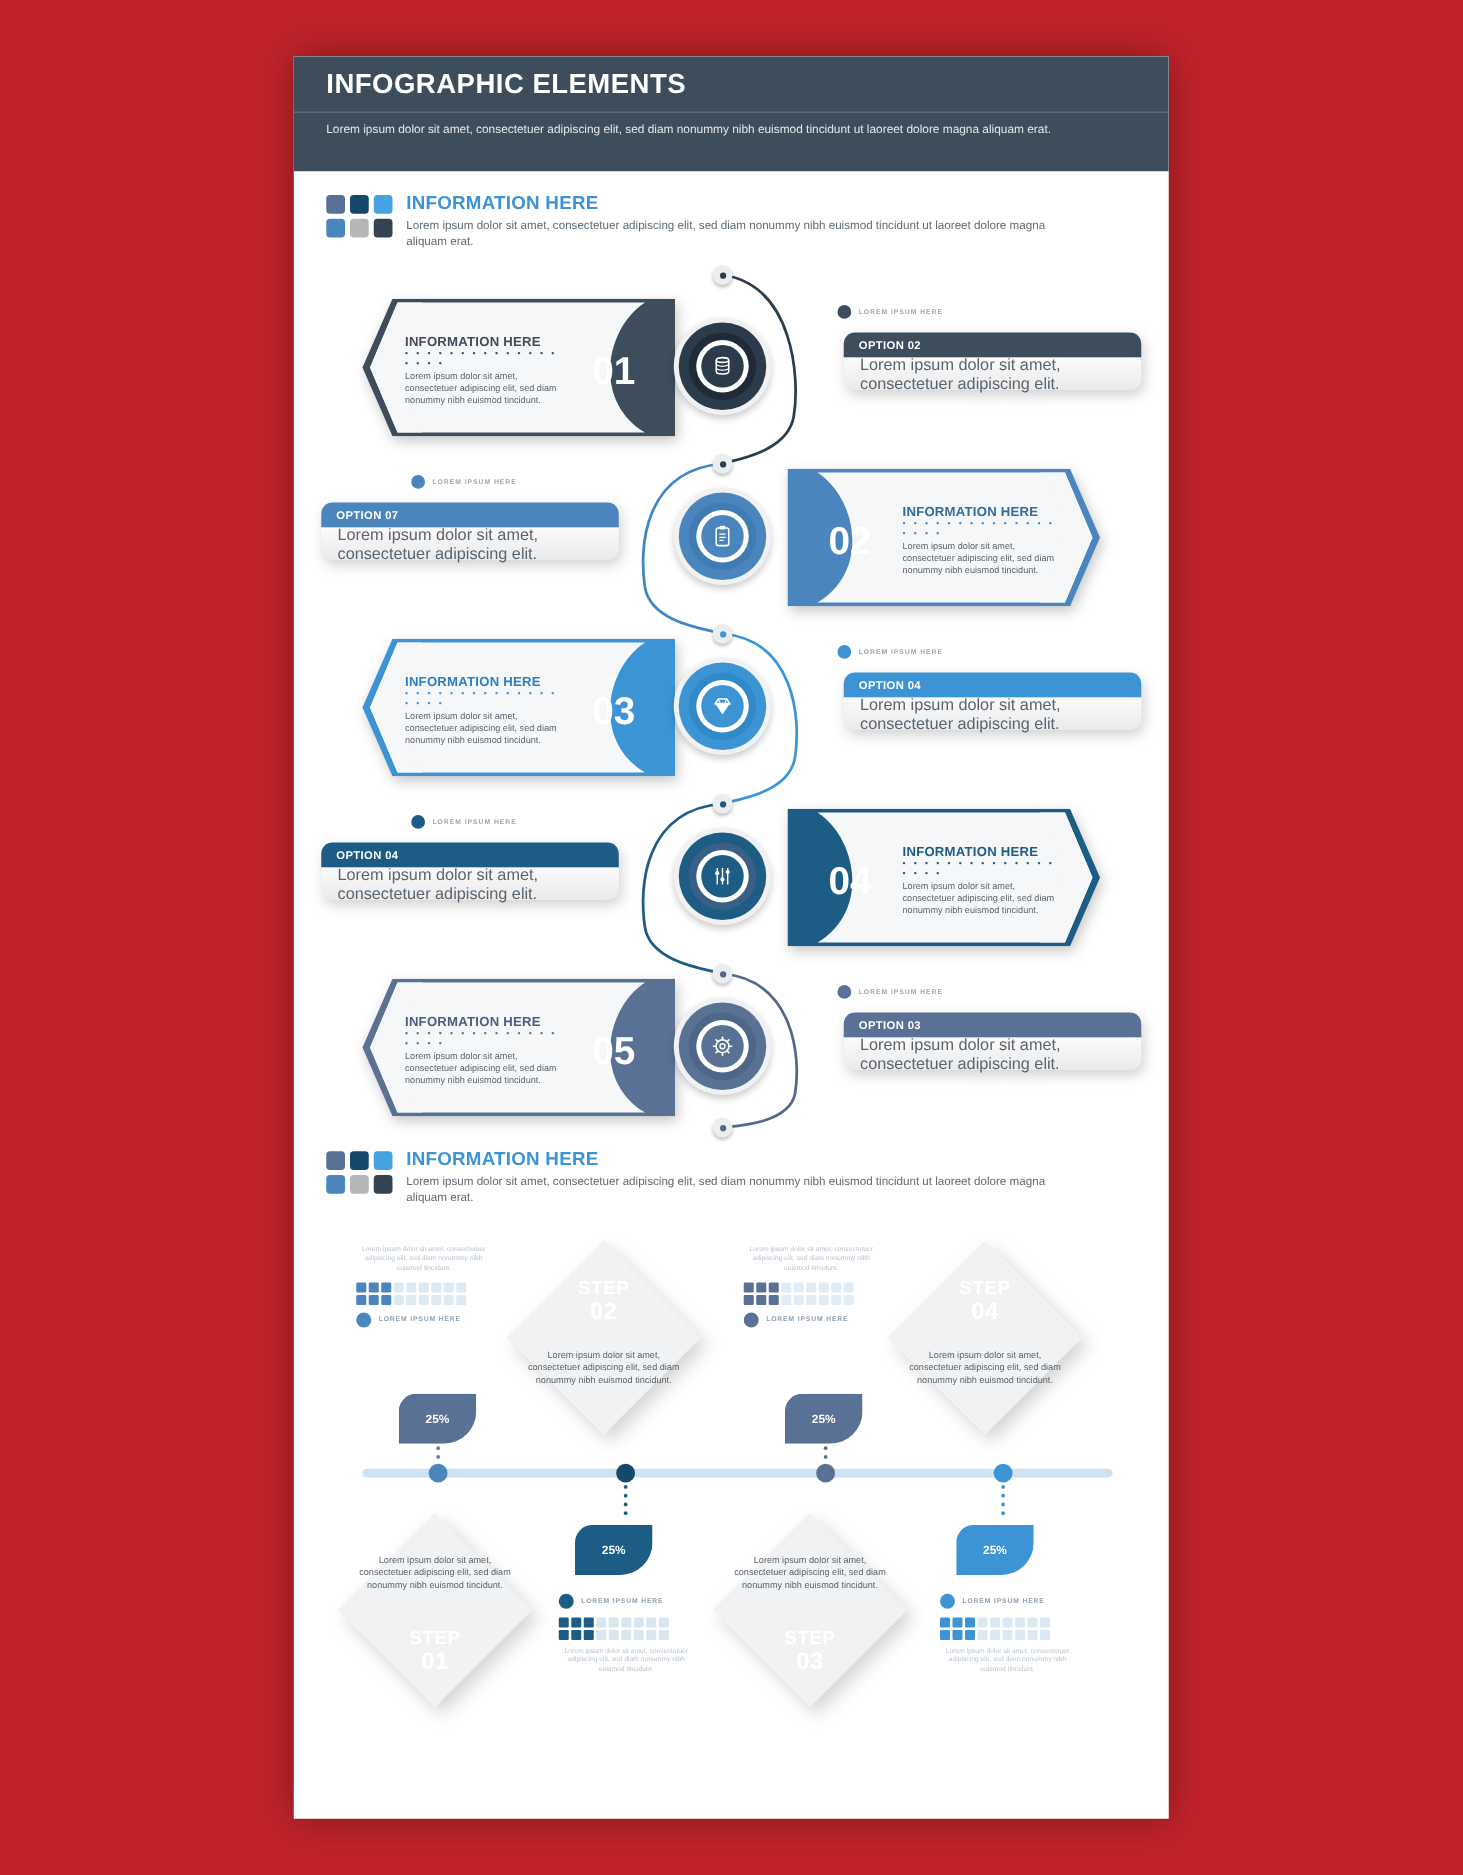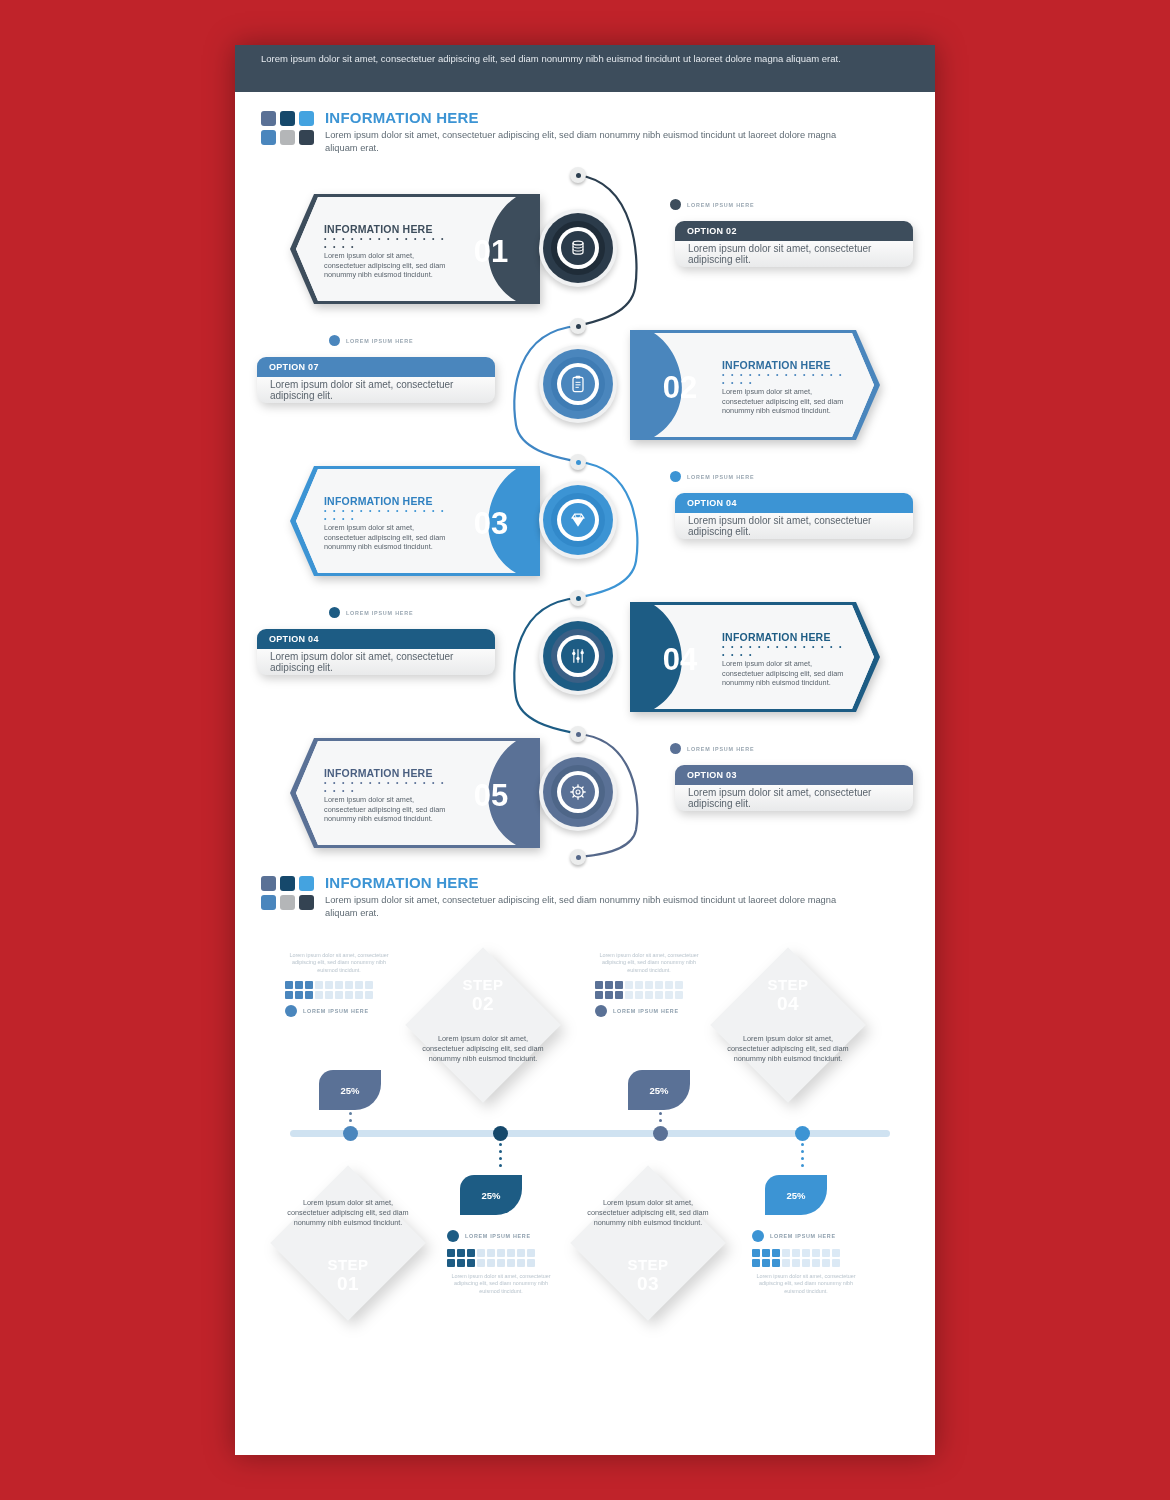--- a/index.html
+++ b/index.html
@@ -110,6 +110,9 @@
 
 <div class="page">
 
+  <div class="hdr-title-bar">
+    <div class="hdr-title">INFOGRAPHIC ELEMENTS</div>
+  </div>
   <div class="hdr-sub-bar">
     <div class="hdr-sub">Lorem ipsum dolor sit amet, consectetuer adipiscing elit, sed diam nonummy nibh euismod tincidunt ut laoreet dolore magna aliquam erat.</div>
   </div>

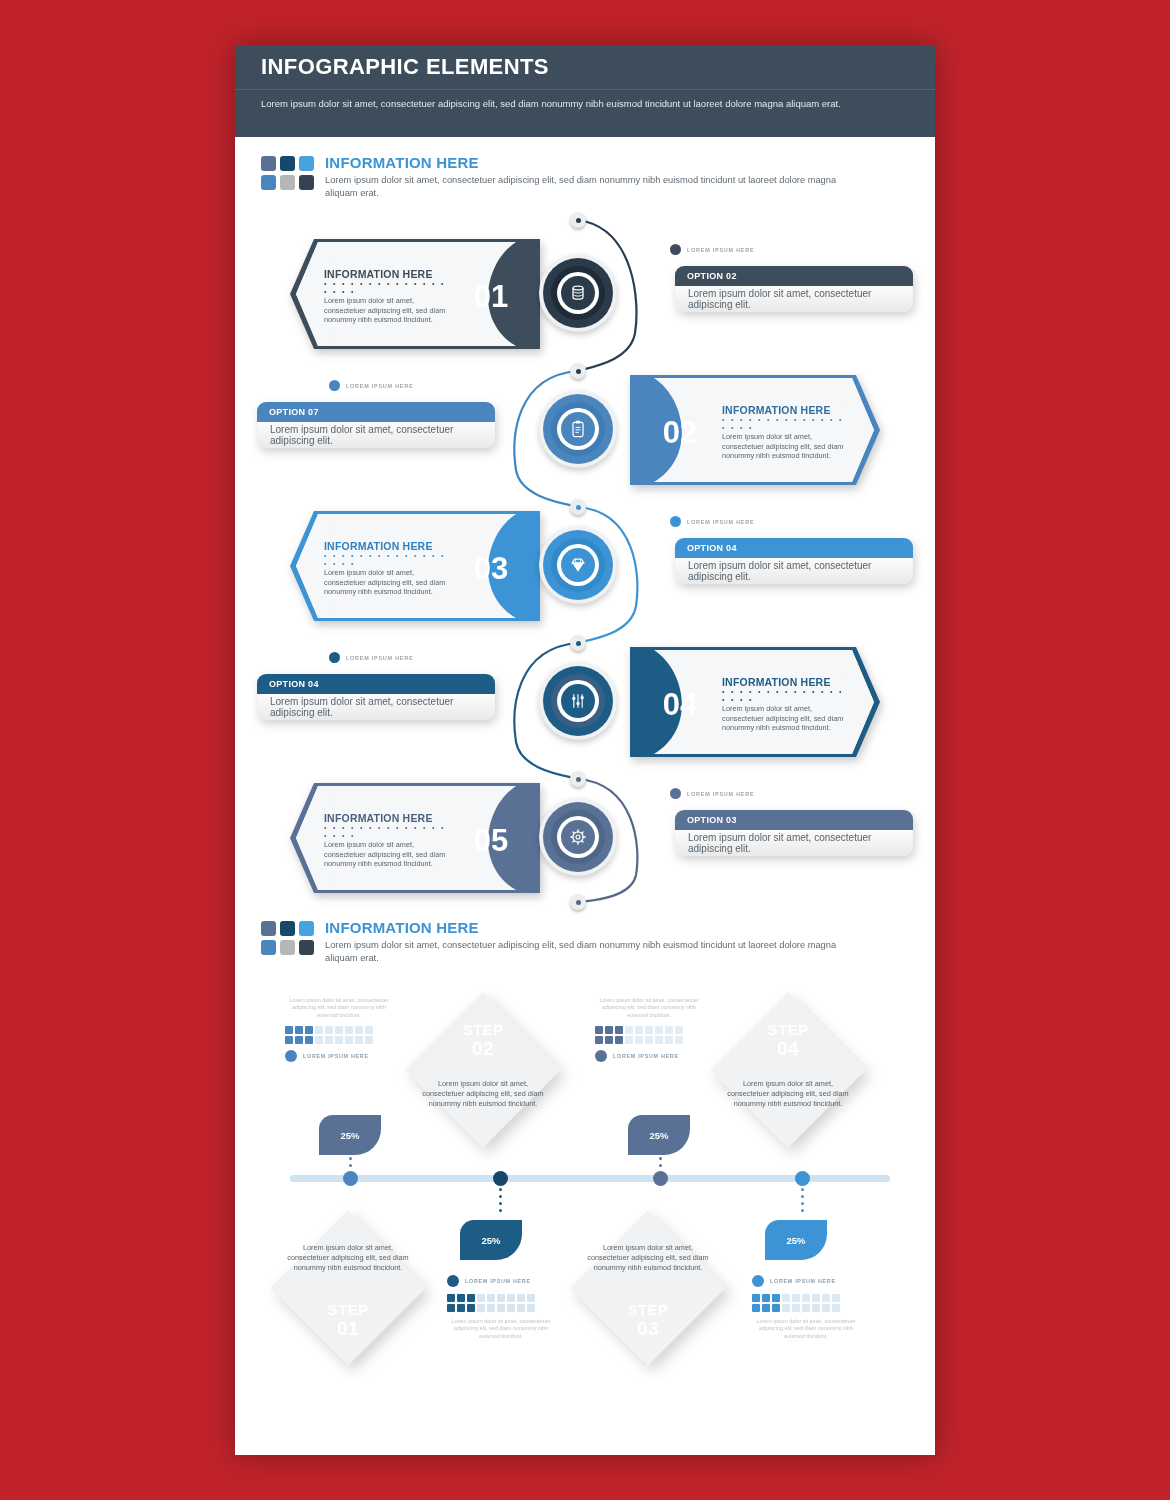--- a/index.html
+++ b/index.html
@@ -69,7 +69,7 @@
   .opt-head { height:20px; border-radius:9px 9px 0 0; display:flex; align-items:center; padding-left:12px;
               color:#fff; font-size:9px; font-weight:bold; letter-spacing:.3px;}
   .opt-body { height:26px; background:linear-gradient(#fbfbfb,#e9eaeb); border-radius:0 0 9px 9px;
-              display:flex; align-items:center; padding-left:13px; color:#5a646d; font-size:10px;}
+              display:flex; align-items:center; padding-left:13px; color:#5a646d; font-size:13px;}
   .opt-tag { position:absolute; display:flex; align-items:center; gap:6px; }
   .opt-tag .dot { width:11px; height:11px; border-radius:50%; }
   .opt-tag .tg { font-size:5.4px; font-weight:bold; letter-spacing:.8px; color:#9aa7b2;}

